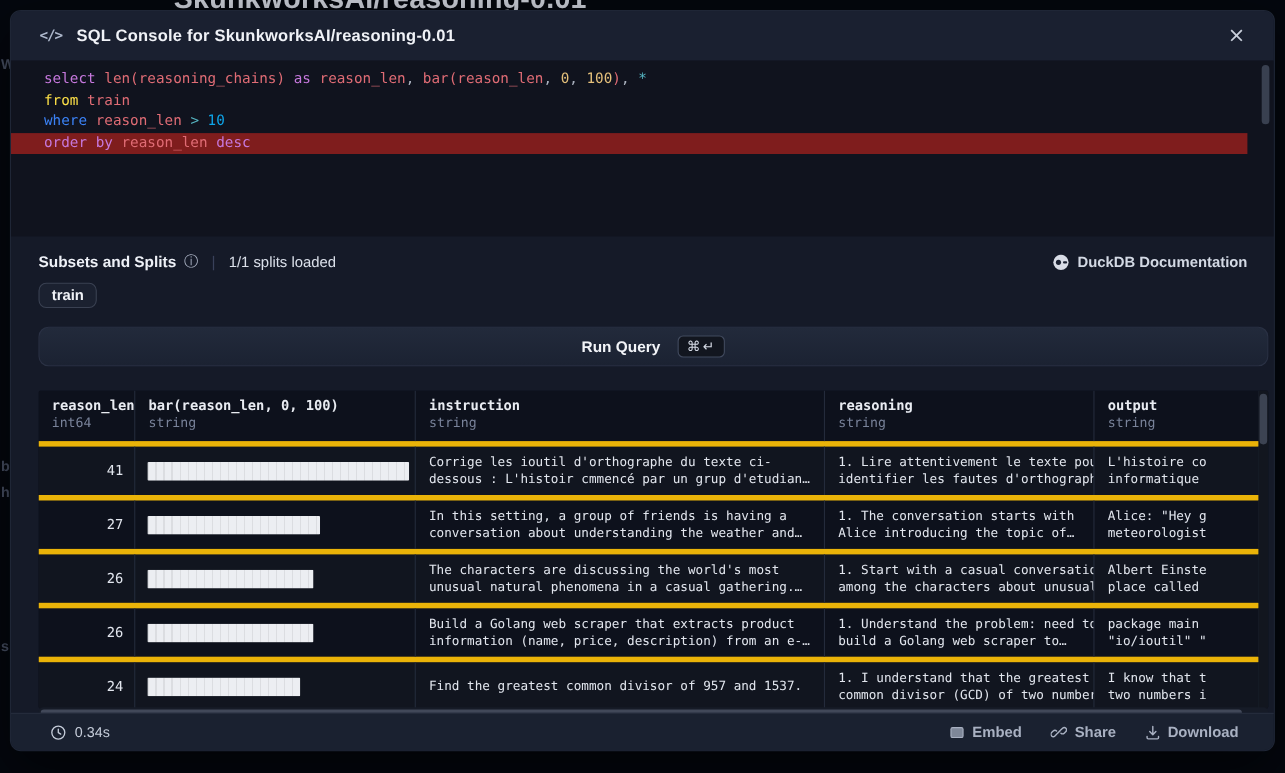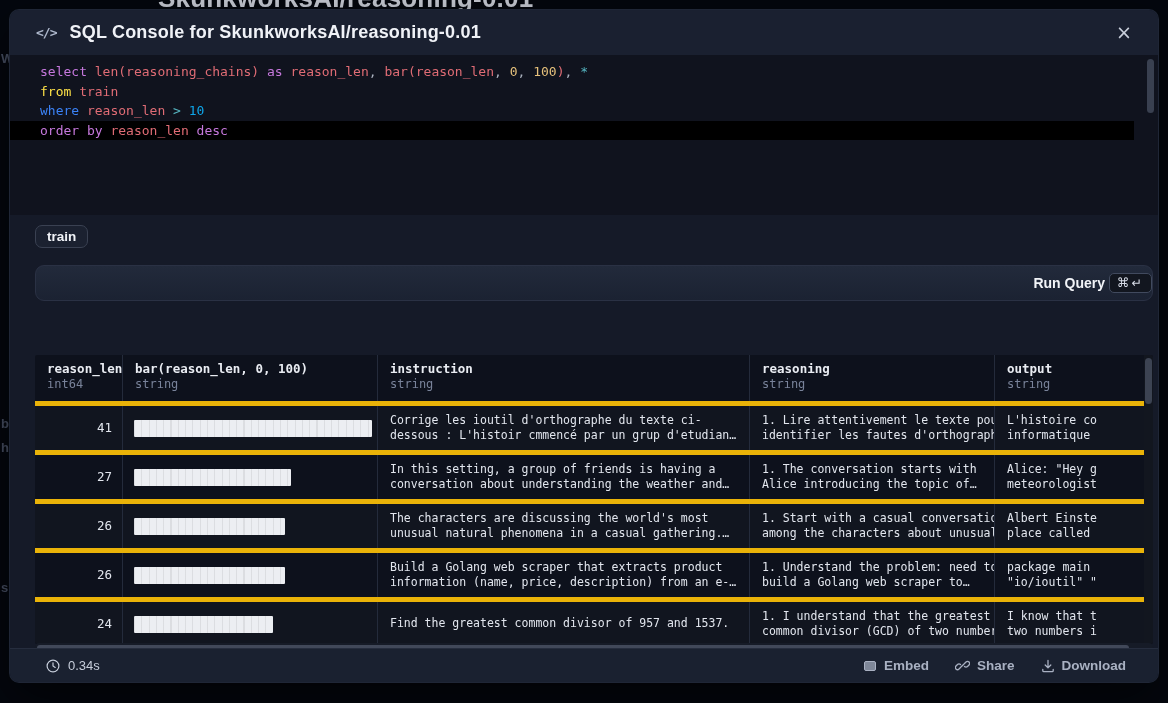--- a/index.html
+++ b/index.html
@@ -21,7 +21,7 @@
     background:#1a2030; }
   .code-glyph { font-family:"DejaVu Sans Mono", monospace; font-size:13px; font-weight:bold;
     color:#aeb8cc; margin-right:13px; letter-spacing:-1px; }
-  .modal-title { font-size:18px; font-weight:bold; color:#f0f2f7; letter-spacing:.2px; flex:1; }
+  .modal-title { font-size:15px; font-weight:bold; color:#f0f2f7; letter-spacing:.2px; flex:1; }
   .close-btn { color:#c9cfdb; font-size:19px; line-height:1; cursor:pointer; padding:4px 8px;
     font-family:"DejaVu Sans", sans-serif; }
 

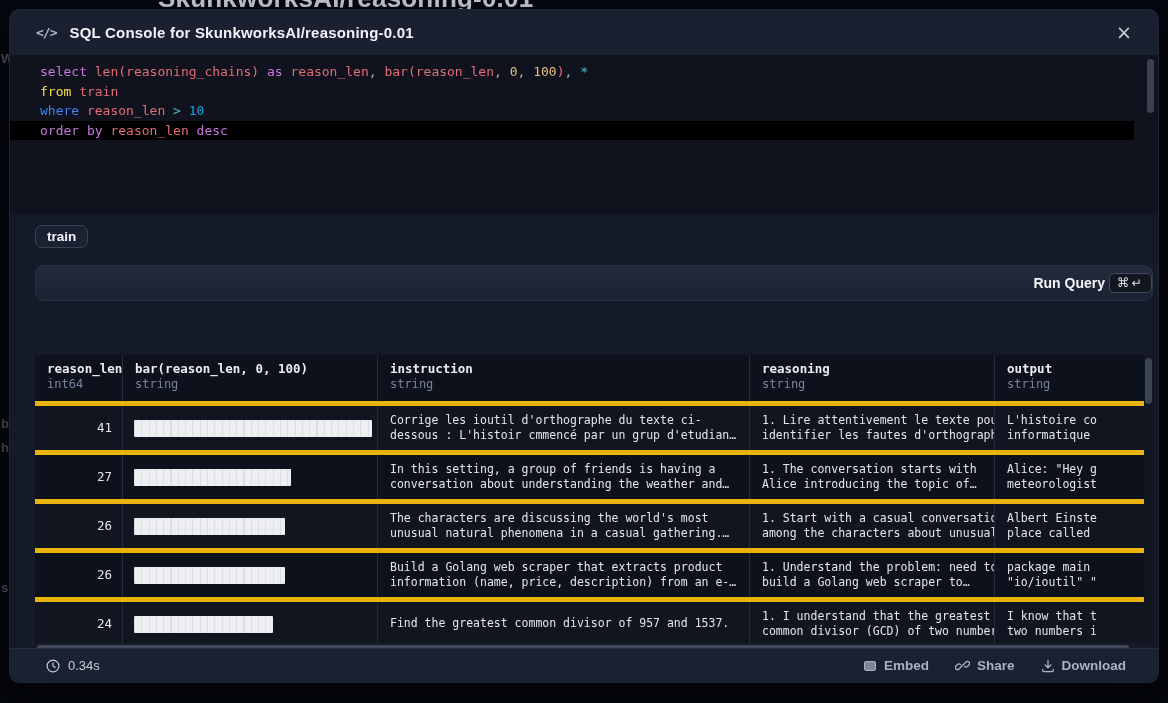--- a/index.html
+++ b/index.html
@@ -29,7 +29,7 @@
   .editor { position:relative; height:160px; background:#10131e; padding:7px 0 0 0; }
   .code-line { font-family:"DejaVu Sans Mono", monospace; font-size:13px; height:19.5px;
     line-height:19.5px; padding-left:30px; white-space:pre; color:#abb2bf; }
-  .code-line.active { background:#000000; width:1124px; }
+  .code-line.active { background:#7f1d1d; width:1124px; }
   .editor-vscroll { position:absolute; right:4px; top:4px; width:7px; height:54px;
     background:#394050; border-radius:4px; }
 

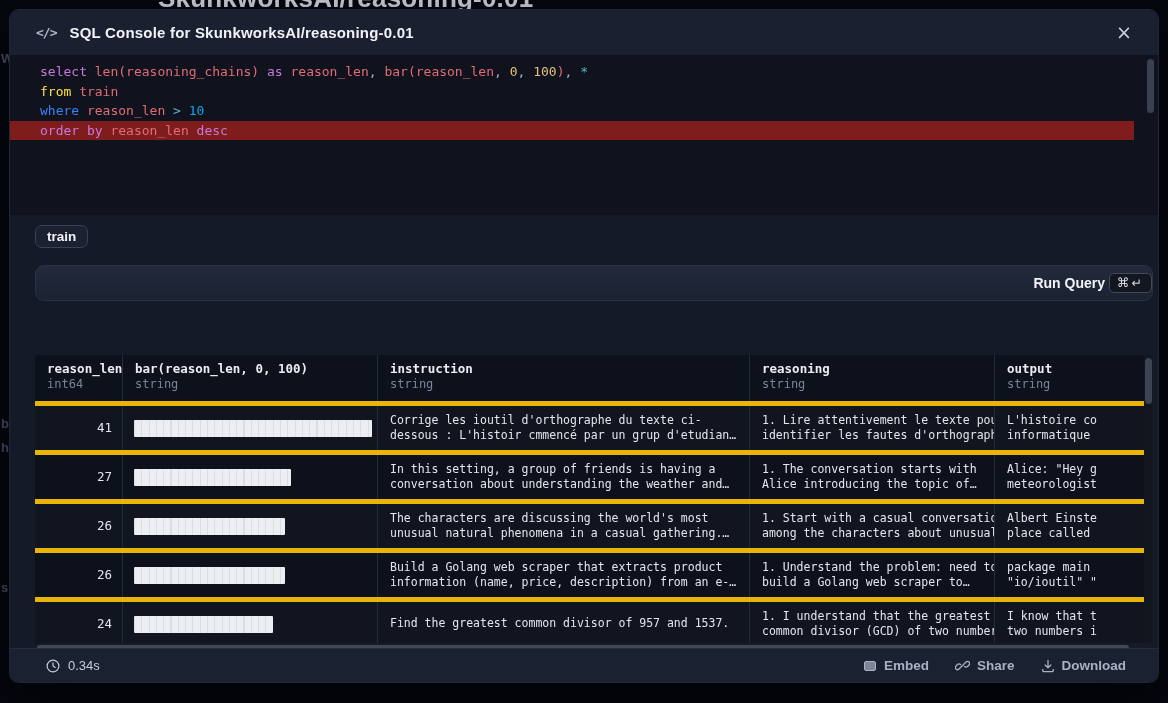--- a/index.html
+++ b/index.html
@@ -114,6 +114,20 @@
     <div class="editor-vscroll"></div>
   </div>
 
+  <div class="splits-row">
+    <span class="splits-label">Subsets and Splits</span>
+    <span class="info-icon">ⓘ</span>
+    <span class="splits-divider">|</span>
+    <span class="splits-status">1/1 splits loaded</span>
+    <span class="docs-link">
+      <svg class="icon-svg" width="15" height="15" viewBox="0 0 16 16">
+          <circle cx="8" cy="8" r="7.4" fill="#d8dce6"></circle>
+          <circle cx="5.6" cy="8" r="2.5" fill="#1a2030"></circle>
+          <rect x="10" y="6.9" width="4" height="2.2" rx="1" fill="#1a2030"></rect>
+        </svg>
+      <span>DuckDB Documentation</span>
+    </span>
+  </div>
 
   <div class="chip-row">
     <span class="chip">train</span>

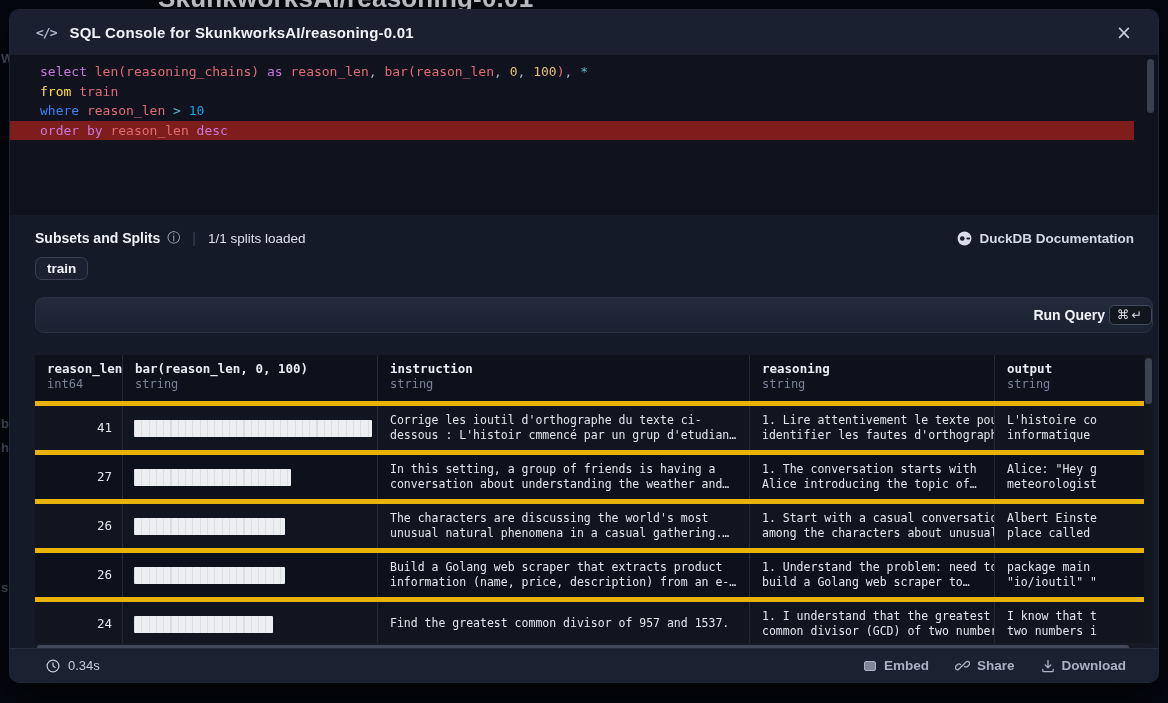--- a/index.html
+++ b/index.html
@@ -48,7 +48,7 @@
   
   .run-btn { margin:17px 25px 0 25px; width:1118px; height:36px; border-radius:9px;
     background:linear-gradient(#222a3b,#1b2232); border:1px solid #2a3144;
-    display:flex; align-items:center; justify-content:flex-end; gap:4px; cursor:pointer; }
+    display:flex; align-items:center; justify-content:center; gap:16px; cursor:pointer; }
   .run-label { font-size:14px; font-weight:bold; color:#f2f4f8; }
   .kbd-badge { border:1px solid #414a5e; background:#12161f; border-radius:5px; padding:1px 7px 2px;
     font-size:12.5px; color:#d6dbe6; font-family:"DejaVu Sans", sans-serif; letter-spacing:2px; }

